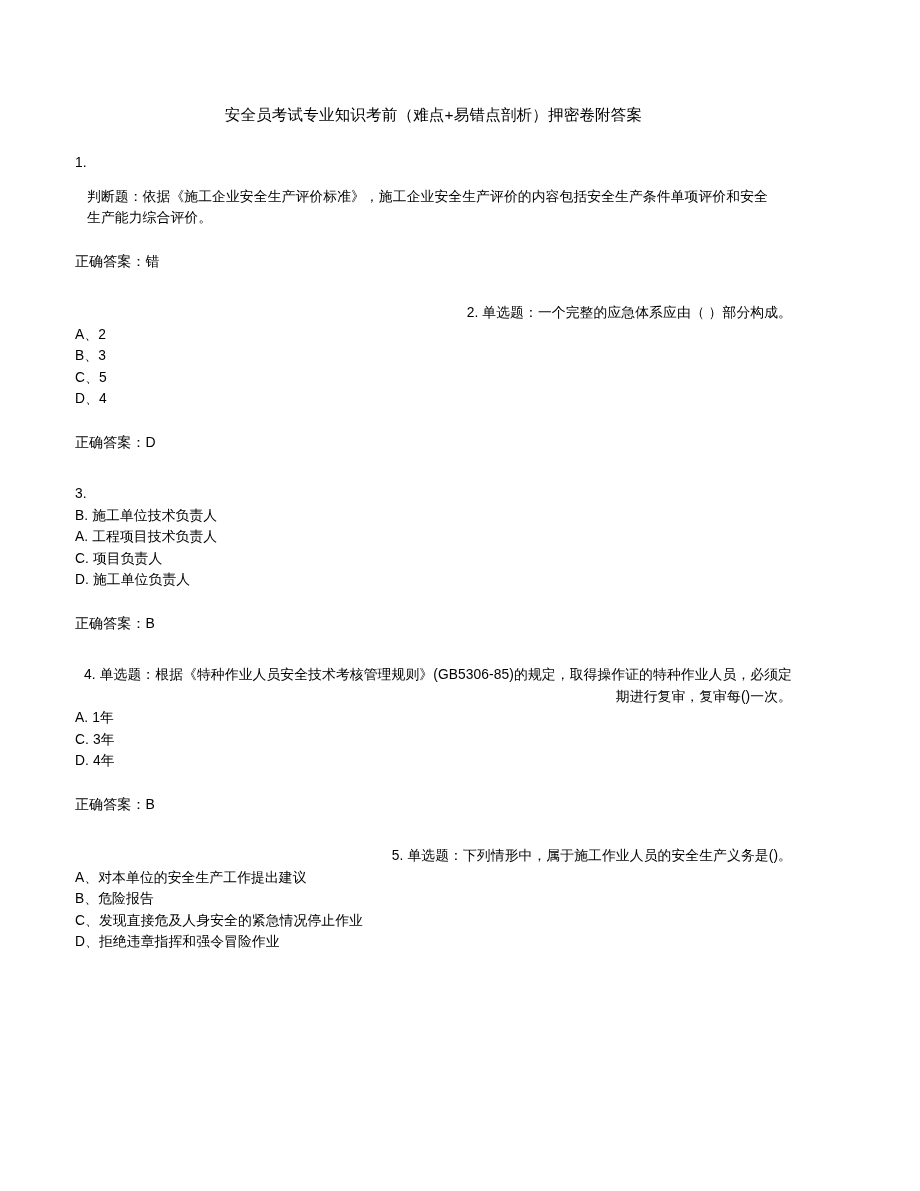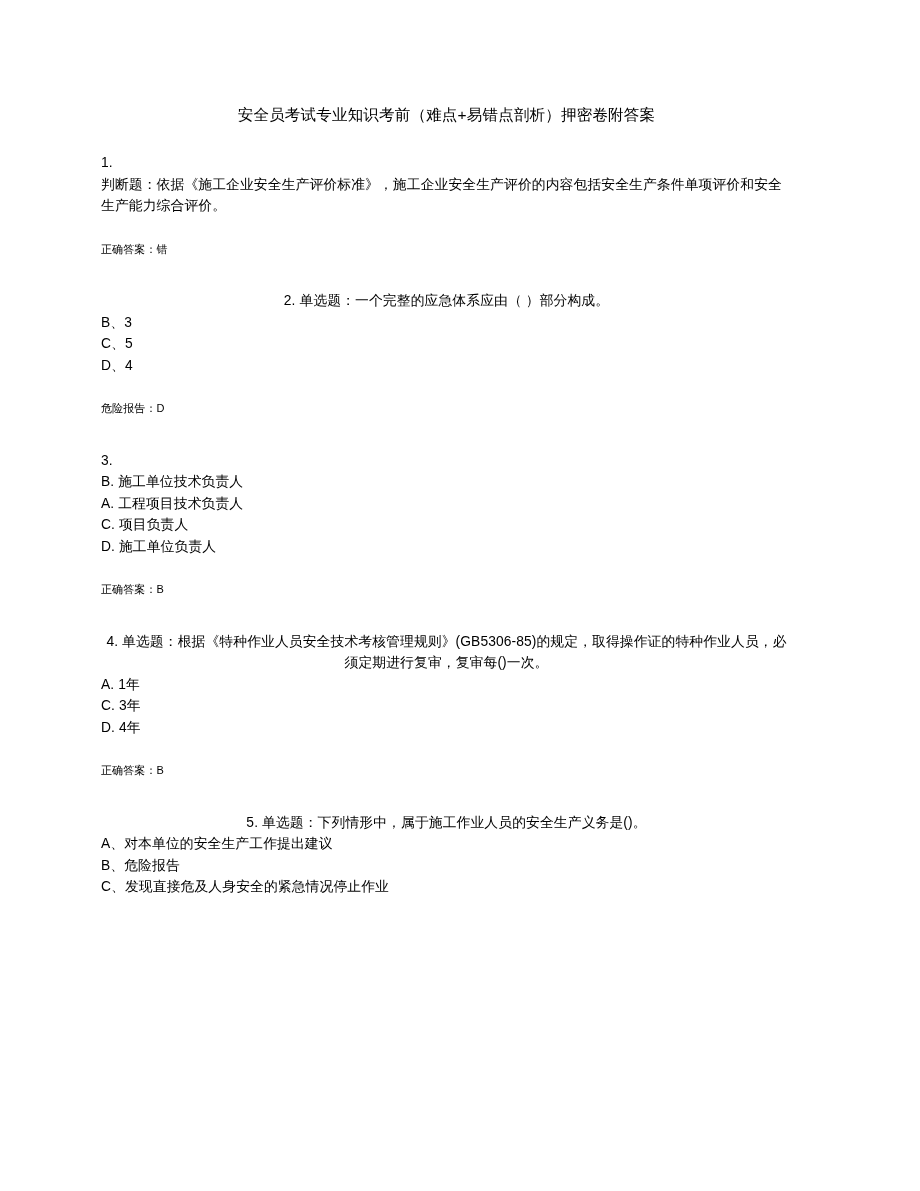--- a/index.html
+++ b/index.html
@@ -19,7 +19,7 @@
     width: 920px;
     height: 1191px;
     box-sizing: border-box;
-    padding: 104px 128px 0 101px;
+    padding: 104px 128px 0 75px;
   }
   .doc-title {
     font-size: 15.5px;

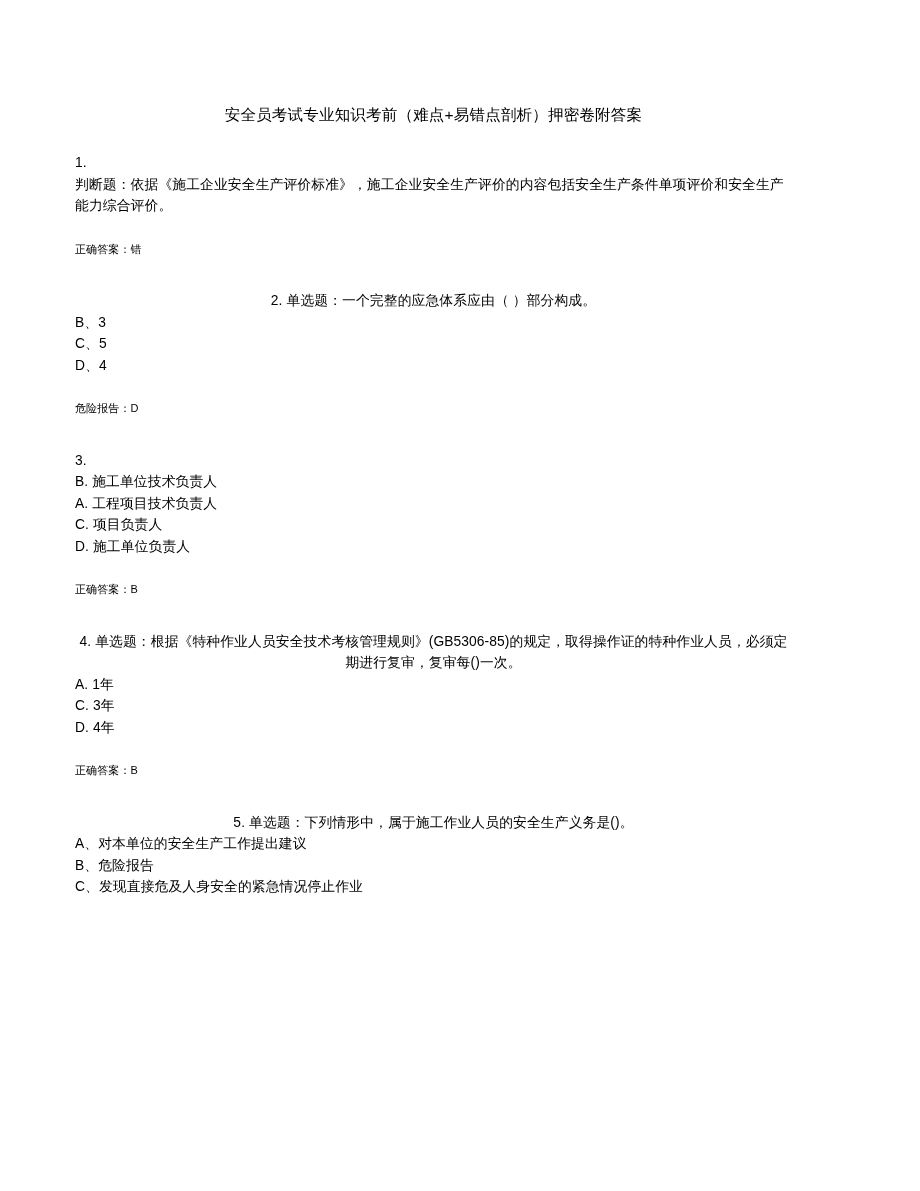--- a/index.html
+++ b/index.html
@@ -42,7 +42,7 @@
   .q-stem {
     font-size: 13.8px;
     line-height: 21.5px;
-    margin: 0;
+    margin: 12px;
     letter-spacing: 0.1px;
   }
   .q-number-solo {

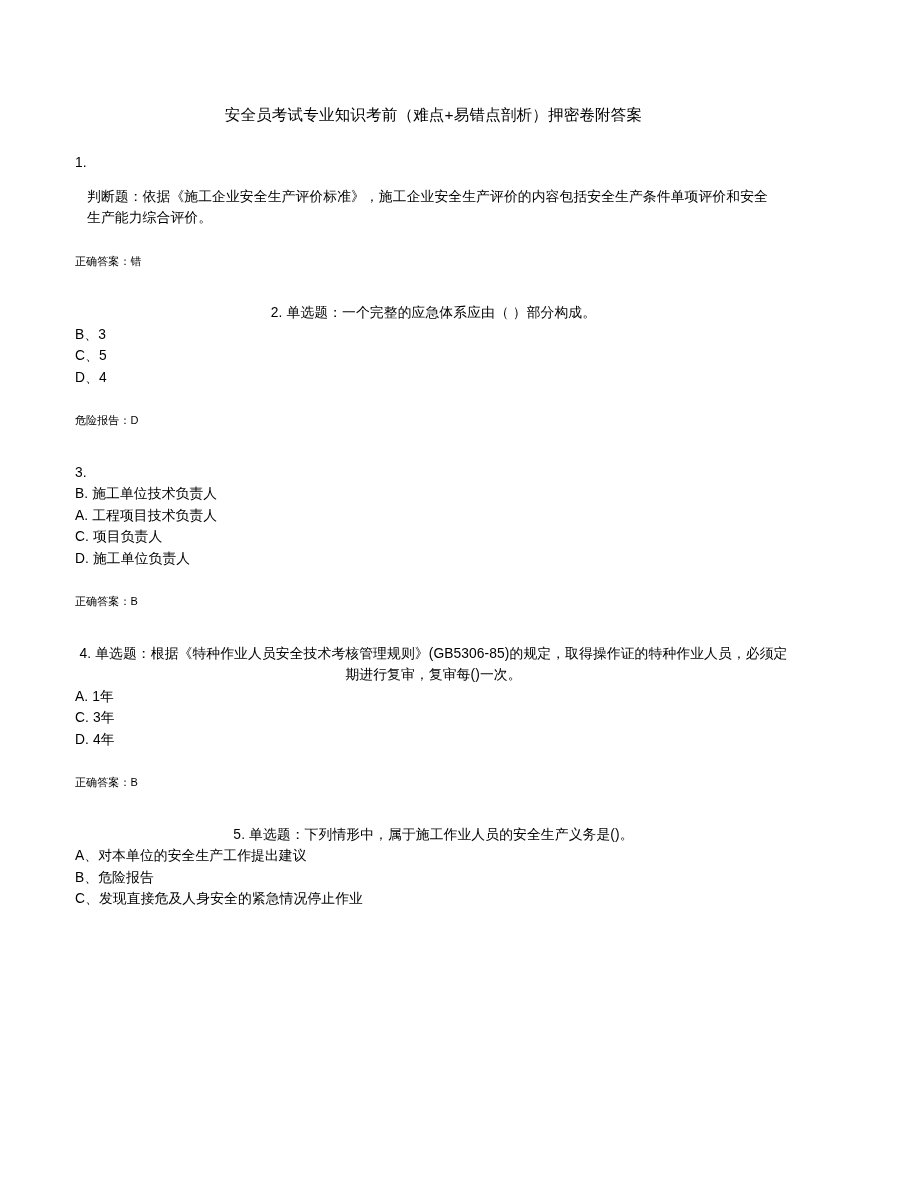--- a/index.html
+++ b/index.html
@@ -62,7 +62,7 @@
     letter-spacing: 0.1px;
   }
   .q-answer {
-    font-size: 11px;
+    font-size: 14px;
     line-height: 21.5px;
     margin: 22px 0 0 0;
     letter-spacing: 0.1px;

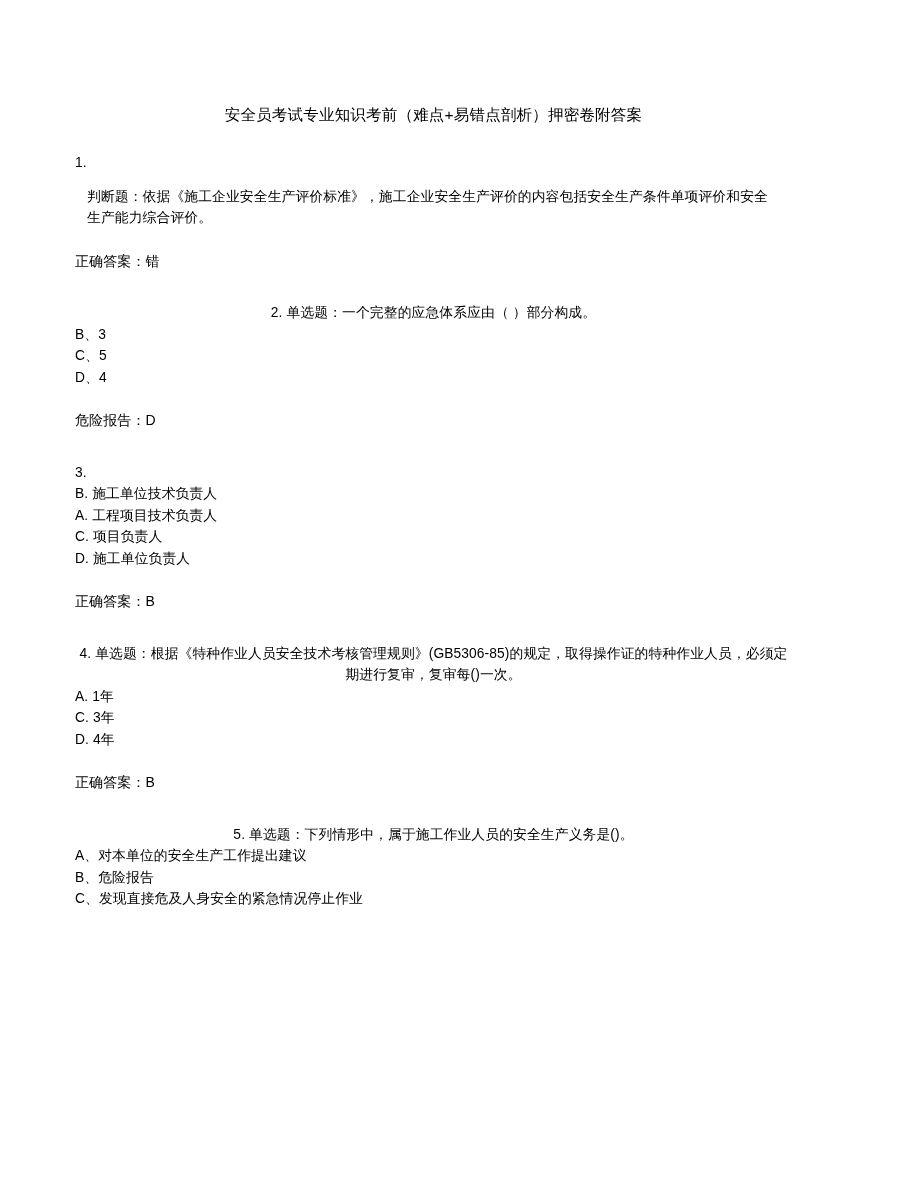--- a/index.html
+++ b/index.html
@@ -36,7 +36,7 @@
     font-size: 13.8px;
     line-height: 21.5px;
     margin: 0;
-    text-align: center;
+    text-align: right;
     letter-spacing: 0.1px;
   }
   .q-stem {

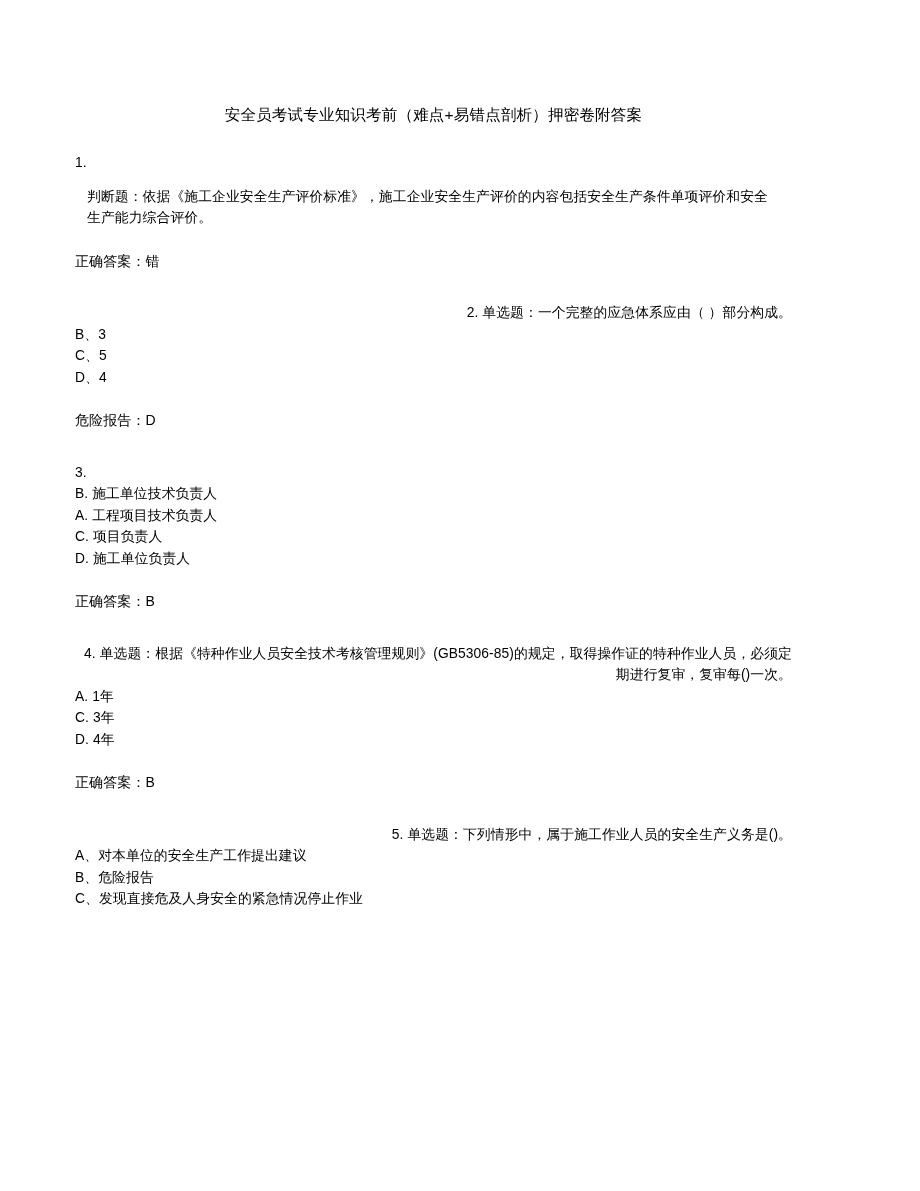--- a/index.html
+++ b/index.html
@@ -90,6 +90,7 @@
       <span>单选题：一个完整的应急体系应由（  ）部分构成。</span>
     </div>
     <ul class="q-options">
+      <li class="q-option">A、2</li>
       <li class="q-option">B、3</li>
       <li class="q-option">C、5</li>
       <li class="q-option">D、4</li>

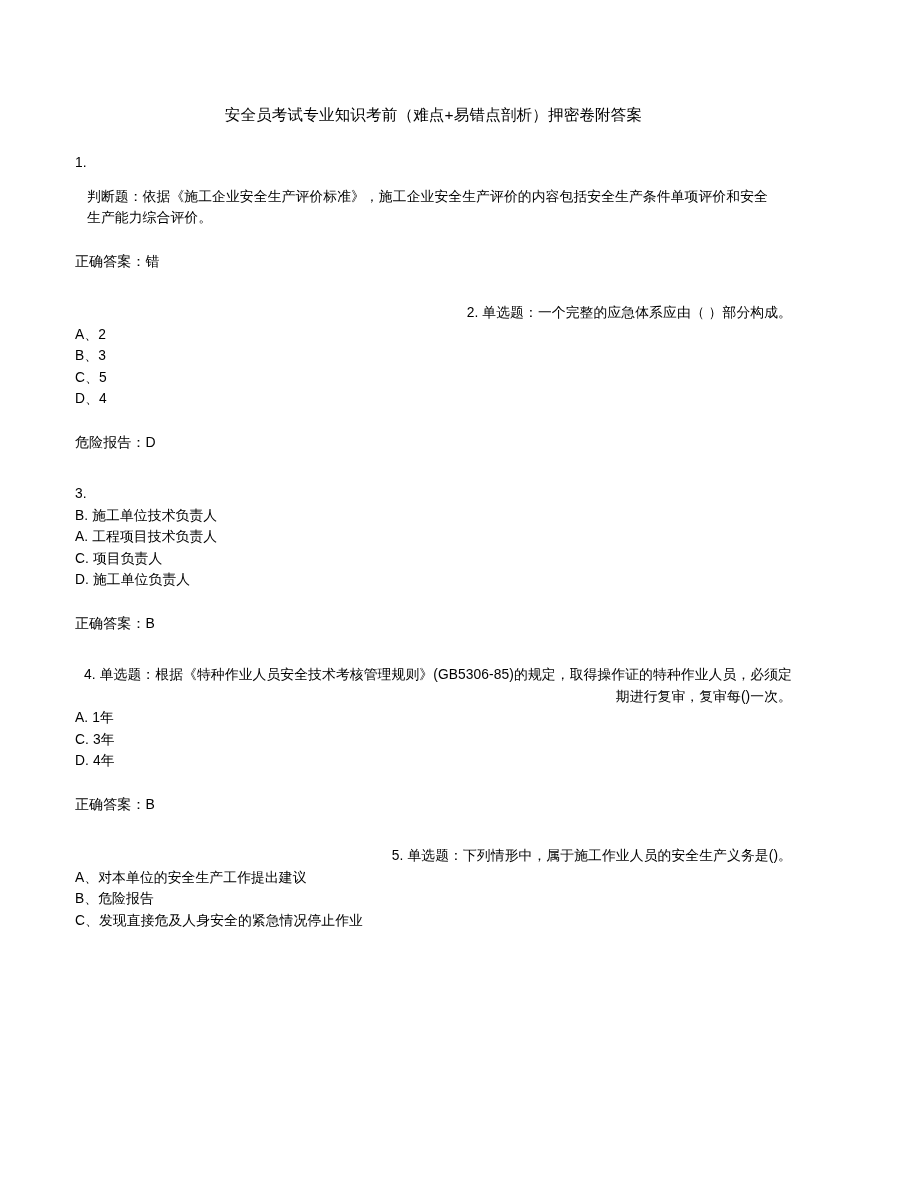--- a/index.html
+++ b/index.html
@@ -95,7 +95,7 @@
       <li class="q-option">C、5</li>
       <li class="q-option">D、4</li>
     </ul>
-    <div class="q-answer">危险报告：D</div>
+    <div class="q-answer">正确答案：D</div>
   </div>
 
   <div class="spacer-sm"></div>

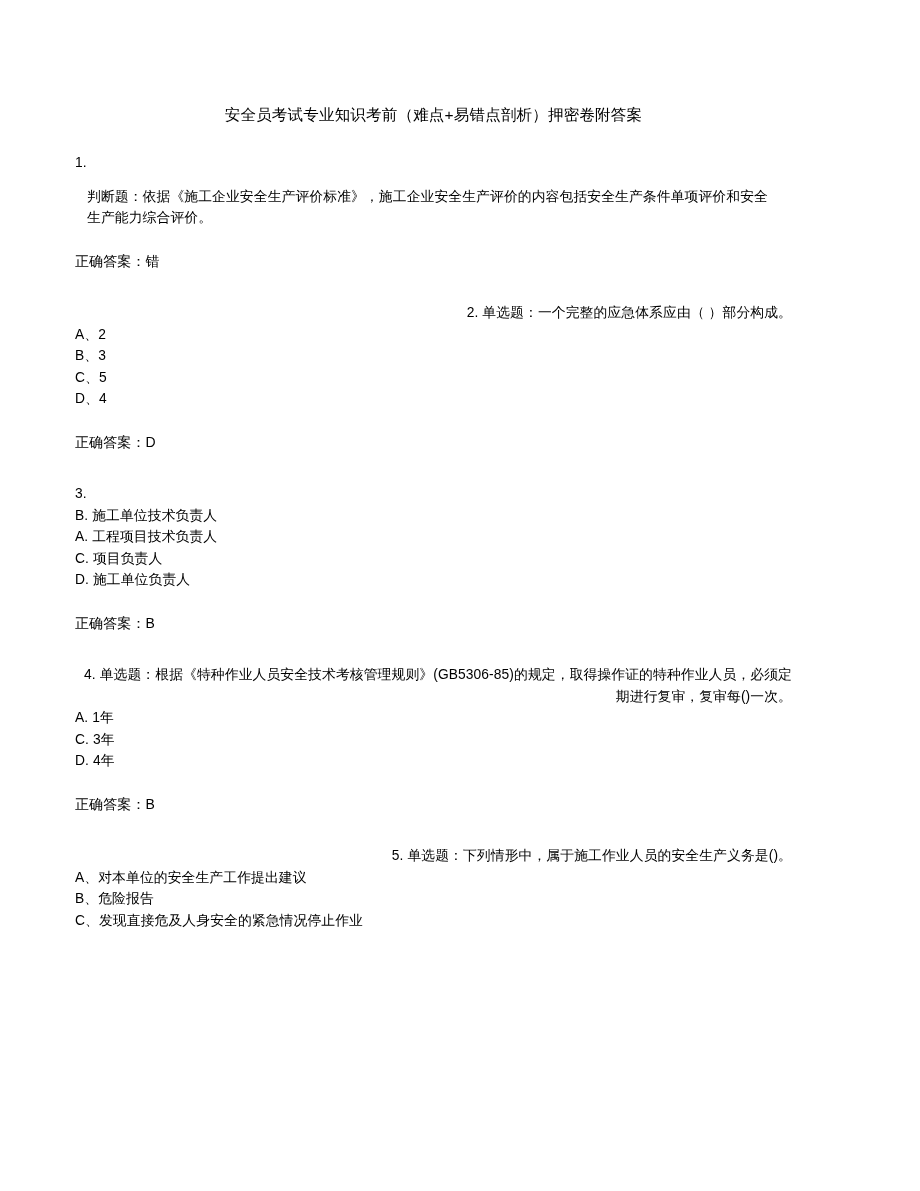--- a/index.html
+++ b/index.html
@@ -137,6 +137,7 @@
       <li class="q-option">A、对本单位的安全生产工作提出建议</li>
       <li class="q-option">B、危险报告</li>
       <li class="q-option">C、发现直接危及人身安全的紧急情况停止作业</li>
+      <li class="q-option">D、拒绝违章指挥和强令冒险作业</li>
     </ul>
   </div>
 

